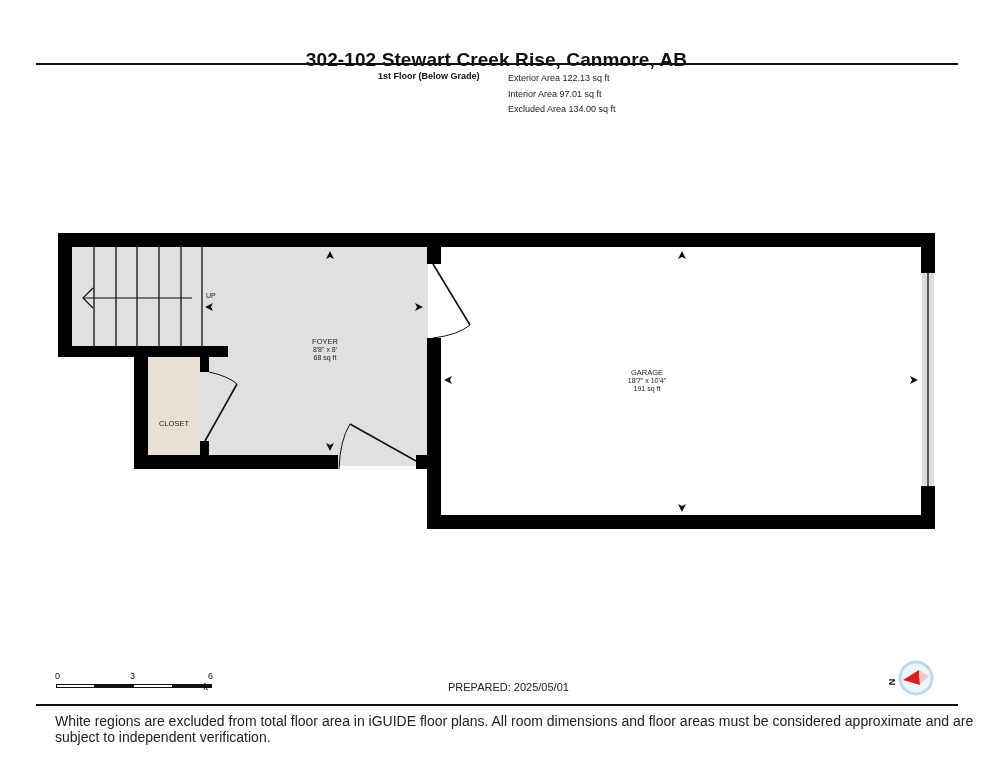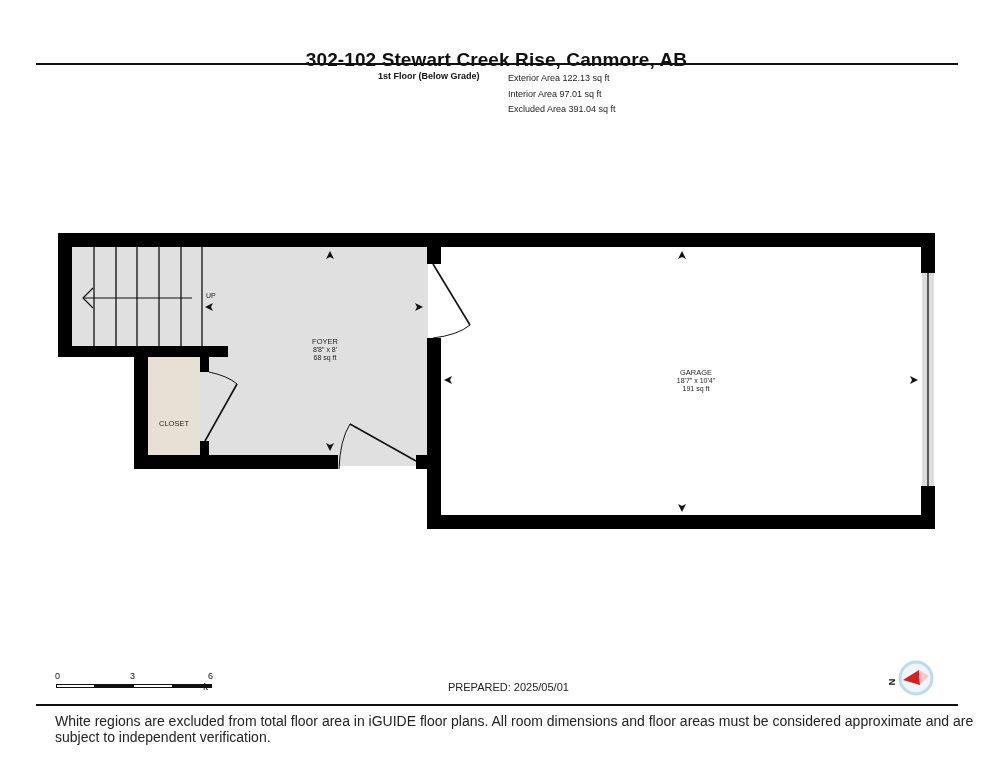--- a/index.html
+++ b/index.html
@@ -31,7 +31,7 @@
 <div class="areas">
   <div>Exterior Area 122.13 sq ft</div>
   <div>Interior Area 97.01 sq ft</div>
-  <div>Excluded Area 391.04 sq ft</div>
+  <div>Excluded Area 134.00 sq ft</div>
 </div>
 
 <svg class="plan" width="993" height="768" viewBox="0 0 993 768">

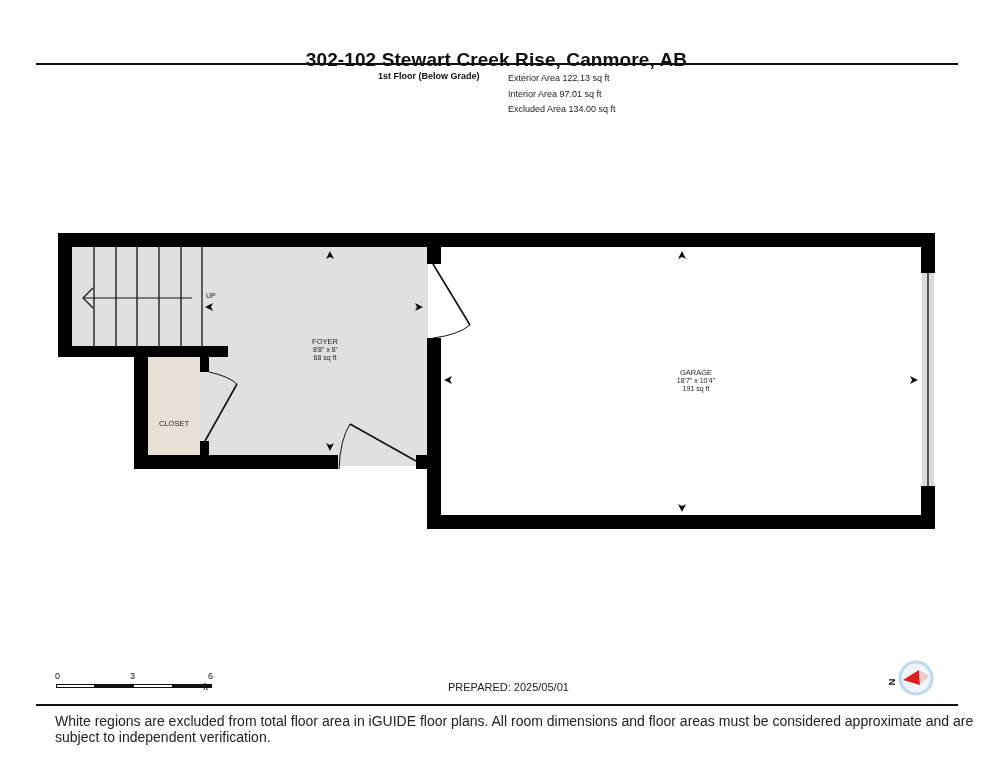--- a/index.html
+++ b/index.html
@@ -128,7 +128,7 @@
   <div class="room-label">CLOSET</div>
 </div>
 
-<div class="room-text" style="left:656px;top:369px;width:80px;">
+<div class="room-text" style="left:607px;top:369px;width:80px;">
   <div class="room-label">GARAGE</div>
   <div>18'7" x 10'4"</div>
   <div>191 sq ft</div>

